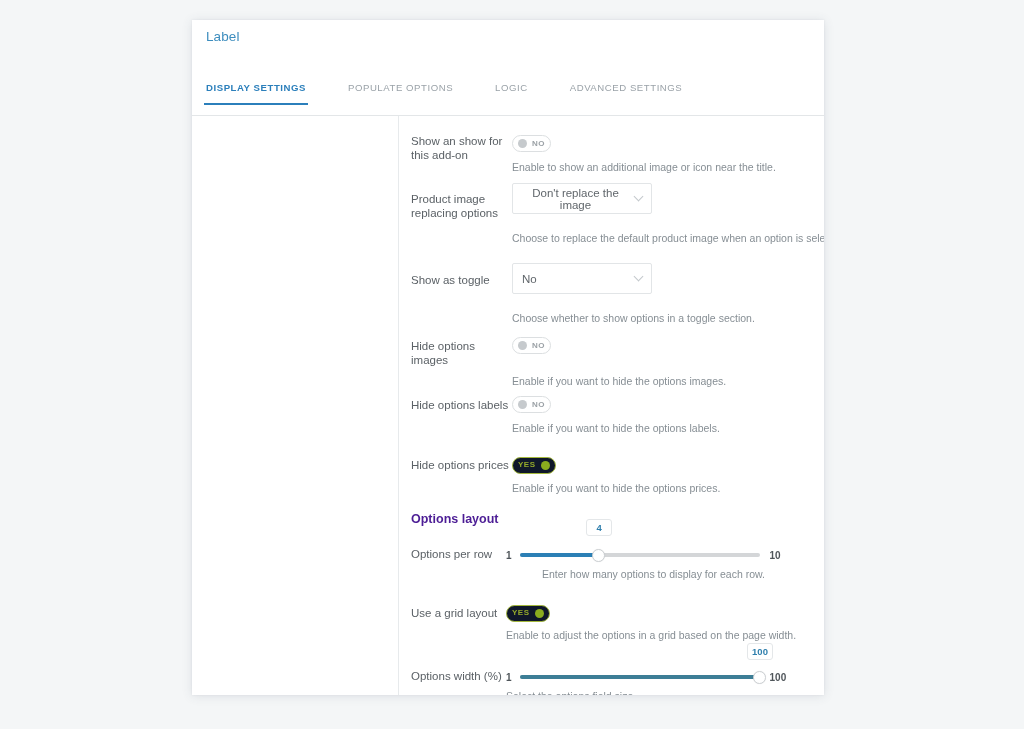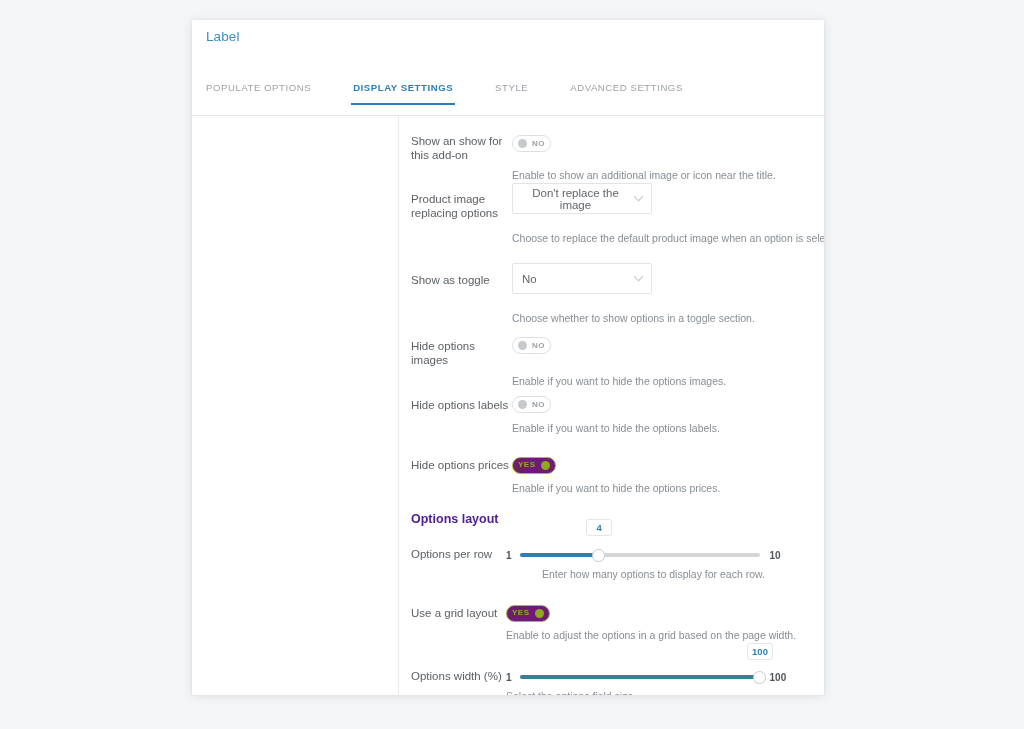--- a/index.html
+++ b/index.html
@@ -253,8 +253,8 @@
   <div class="card-title">Label</div>
 
   <div class="tabs">
+    <div class="tab active">DISPLAY SETTINGS</div>
     <div class="tab">POPULATE OPTIONS</div>
-    <div class="tab active">DISPLAY SETTINGS</div>
     <div class="tab">STYLE</div>
     <div class="tab">ADVANCED SETTINGS</div>
   </div>

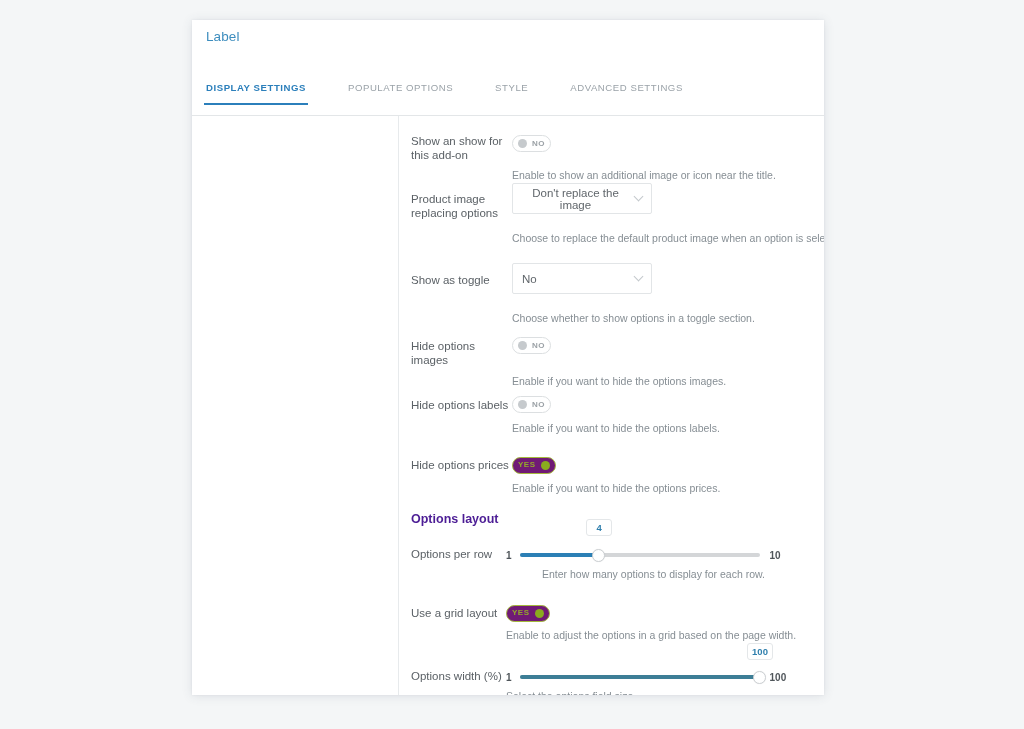--- a/index.html
+++ b/index.html
@@ -255,7 +255,7 @@
   <div class="tabs">
     <div class="tab active">DISPLAY SETTINGS</div>
     <div class="tab">POPULATE OPTIONS</div>
-    <div class="tab">STYLE</div>
+    <div class="tab">LOGIC</div>
     <div class="tab">ADVANCED SETTINGS</div>
   </div>
 

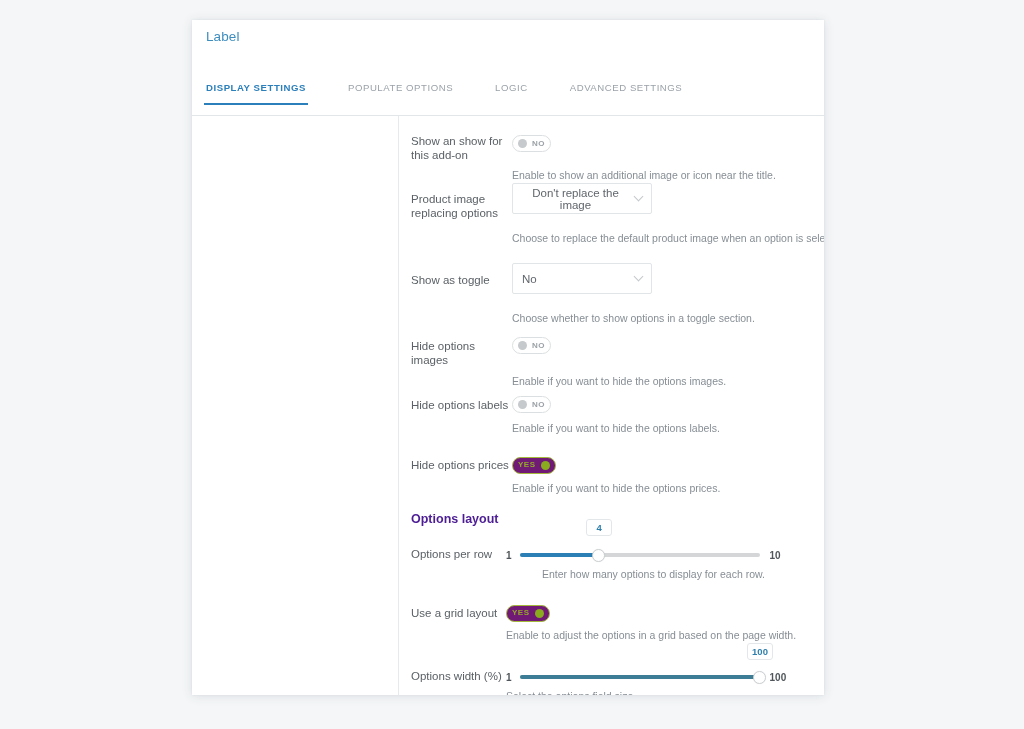--- a/index.html
+++ b/index.html
@@ -269,7 +269,7 @@
           <span class="tlabel">NO</span>
         </div>
       </div>
-      <div class="field-desc" style="top:35px;">Enable to show an additional image or icon near the title.</div>
+      <div class="field-desc" style="top:27px;">Enable to show an additional image or icon near the title.</div>
     </div>
 
     <div class="field" style="top:76px;">

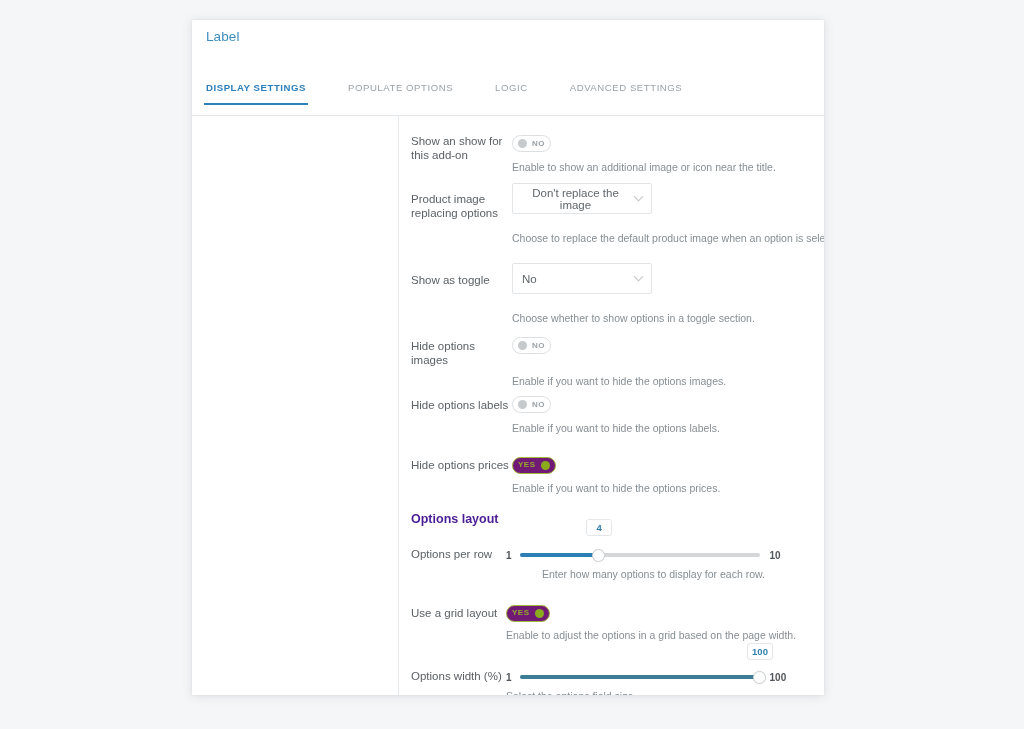--- a/index.html
+++ b/index.html
@@ -132,7 +132,7 @@
   }
   .toggle.on {
     border: 1px solid #a4b83c;
-    background: #701a75;
+    background: #0f172a;
     flex-direction: row;
   }
   .toggle .knob {

